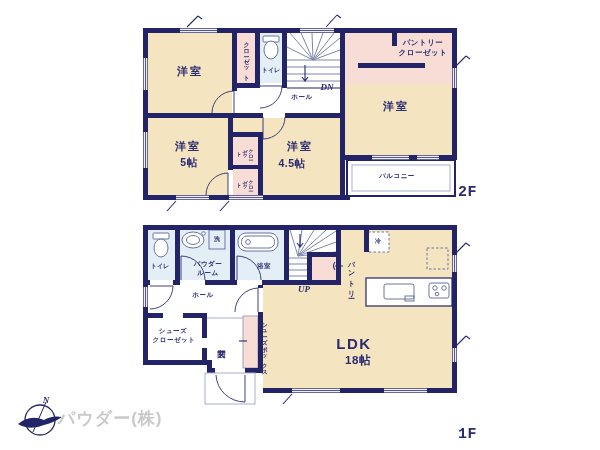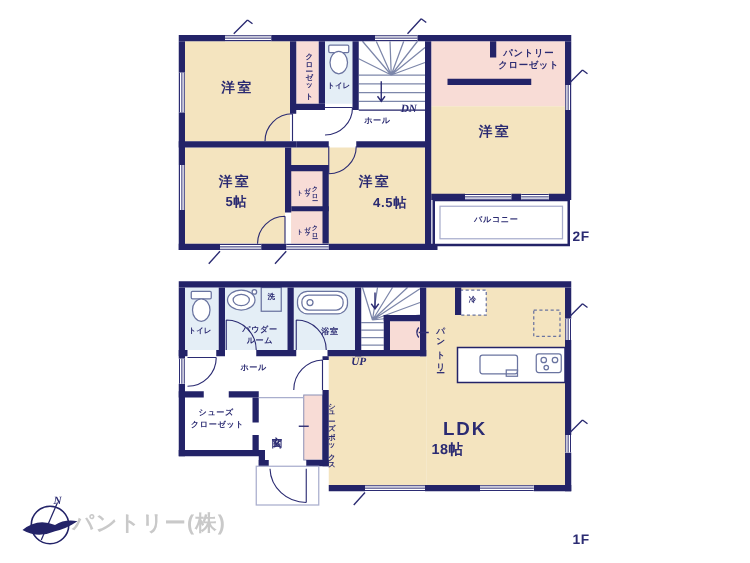--- a/index.html
+++ b/index.html
@@ -270,7 +270,7 @@
   <div class="lbl vt wrap2" style="left:245px; top:151px;">クローゼット</div>
   <div class="lbl vt wrap2" style="left:245px; top:182px;">クローゼット</div>
   <div class="lbl room" style="left:300px; top:146px;">洋室</div>
-  <div class="lbl size" style="left:312px; top:163px;">4.5帖</div>
+  <div class="lbl size" style="left:292px; top:163px;">4.5帖</div>
   <div class="lbl sm" style="left:397px; top:176px;">バルコニー</div>
   <div class="lbl flabel" style="left:458px; top:184px;">2F</div>
 

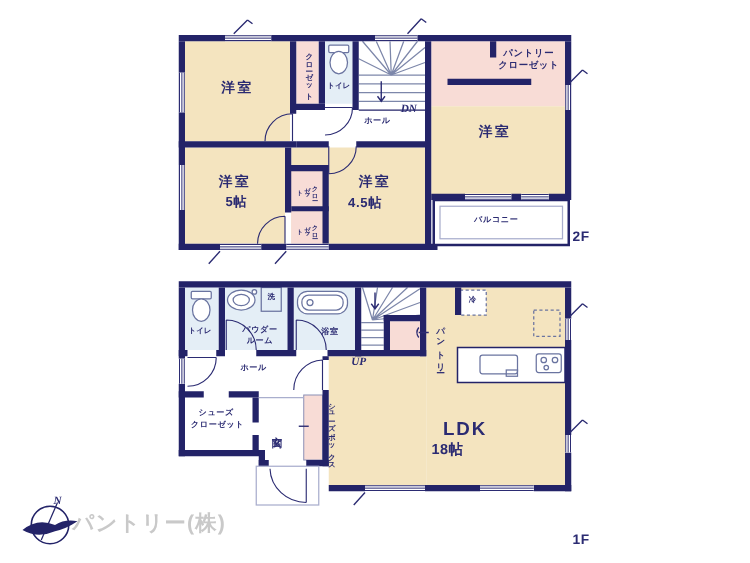--- a/index.html
+++ b/index.html
@@ -37,7 +37,7 @@
   .vt8  { font-size:8px; letter-spacing:2px; }
   .wrap2{ font-size:5px; line-height:6px; height:17px; white-space:normal; letter-spacing:0; }
   .dir  { font-family:"Liberation Serif", serif; font-style:italic; font-size:9px; font-weight:bold; }
-  .flabel { font-size:11px; letter-spacing:0.5px; transform:none; }
+  .flabel { font-size:15px; letter-spacing:0.5px; transform:none;font-family:Liberation Mono, monospace; }
   .company{ font-size:17px; color:var(--logo,#c9c9c9); letter-spacing:1px; transform:none; font-weight:bold; }
   .north { font-family:"Liberation Serif", serif; font-style:italic; font-size:9px; }
 </style>

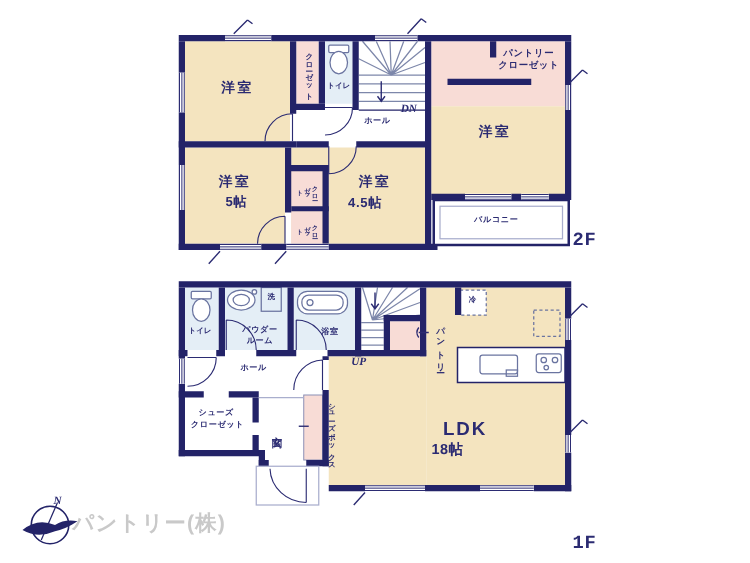--- a/index.html
+++ b/index.html
@@ -279,7 +279,7 @@
   <div class="lbl sm" style="left:208px; top:273px;">ルーム</div>
   <div class="lbl xs" style="left:217px; top:239px;">洗</div>
   <div class="lbl sm" style="left:264px; top:266px;">浴室</div>
-  <div class="lbl dir" style="left:287px; top:289px;font-style:italic;">UP</div>
+  <div class="lbl dir" style="left:304px; top:289px;font-style:italic;">UP</div>
   <div class="lbl vt vt7" style="left:351px; top:276px;">パントリー</div>
   <div class="lbl xs" style="left:378px; top:241px;">冷</div>
   <div class="lbl sm" style="left:203px; top:295px;">ホール</div>

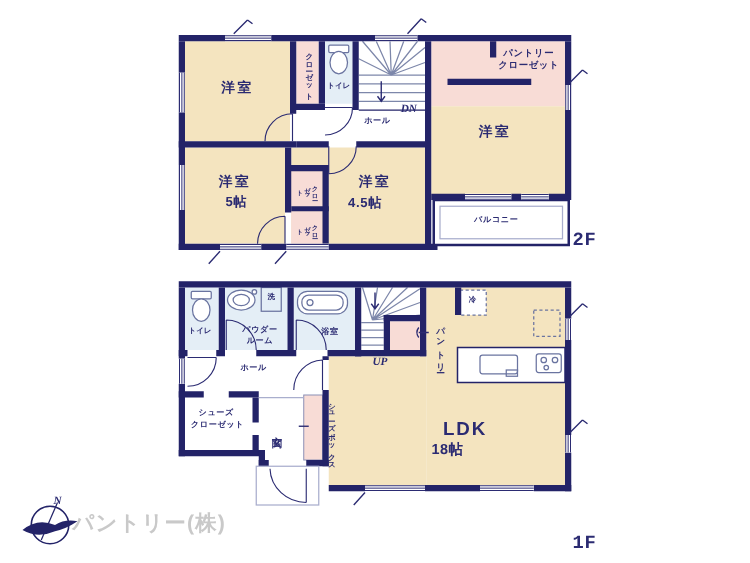--- a/index.html
+++ b/index.html
@@ -287,7 +287,7 @@
   <div class="lbl sm" style="left:174px; top:340px;">クローゼット</div>
   <div class="lbl vt vt8" style="left:221px; top:344px;">玄関</div>
   <div class="lbl vt vt6" style="left:264px; top:346px;">シューズボックス</div>
-  <div class="lbl ldk" style="left:372px; top:344px;">LDK</div>
+  <div class="lbl ldk" style="left:354px; top:344px;">LDK</div>
   <div class="lbl ldksz" style="left:358px; top:361px;">18帖</div>
   <div class="lbl flabel" style="left:458px; top:380px;margin-top:46px;">1F</div>
 

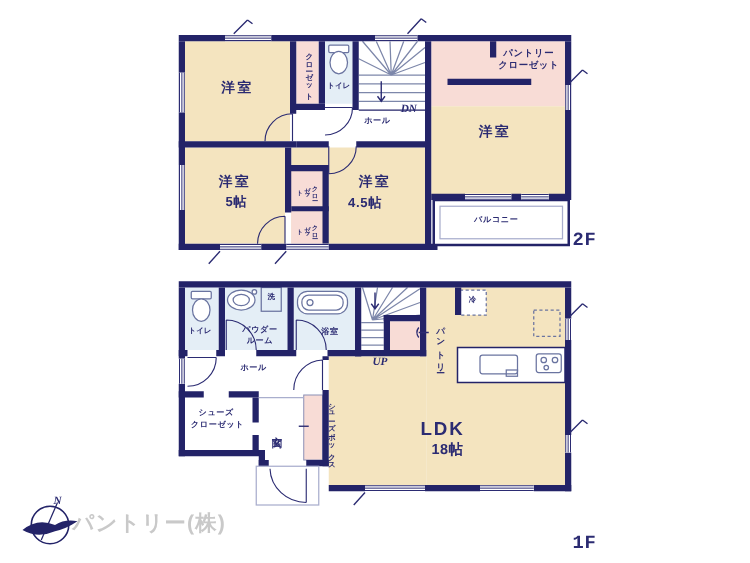--- a/index.html
+++ b/index.html
@@ -292,7 +292,7 @@
   <div class="lbl flabel" style="left:458px; top:380px;margin-top:46px;">1F</div>
 
   <div class="lbl north" style="left:46px; top:400px;">N</div>
-  <div class="lbl company" style="left:58px; top:409px;">パントリー(株)</div>
+  <div class="lbl company" style="left:58px; top:409px;">パウダー(株)</div>
 </div>
 
 </body></html>

